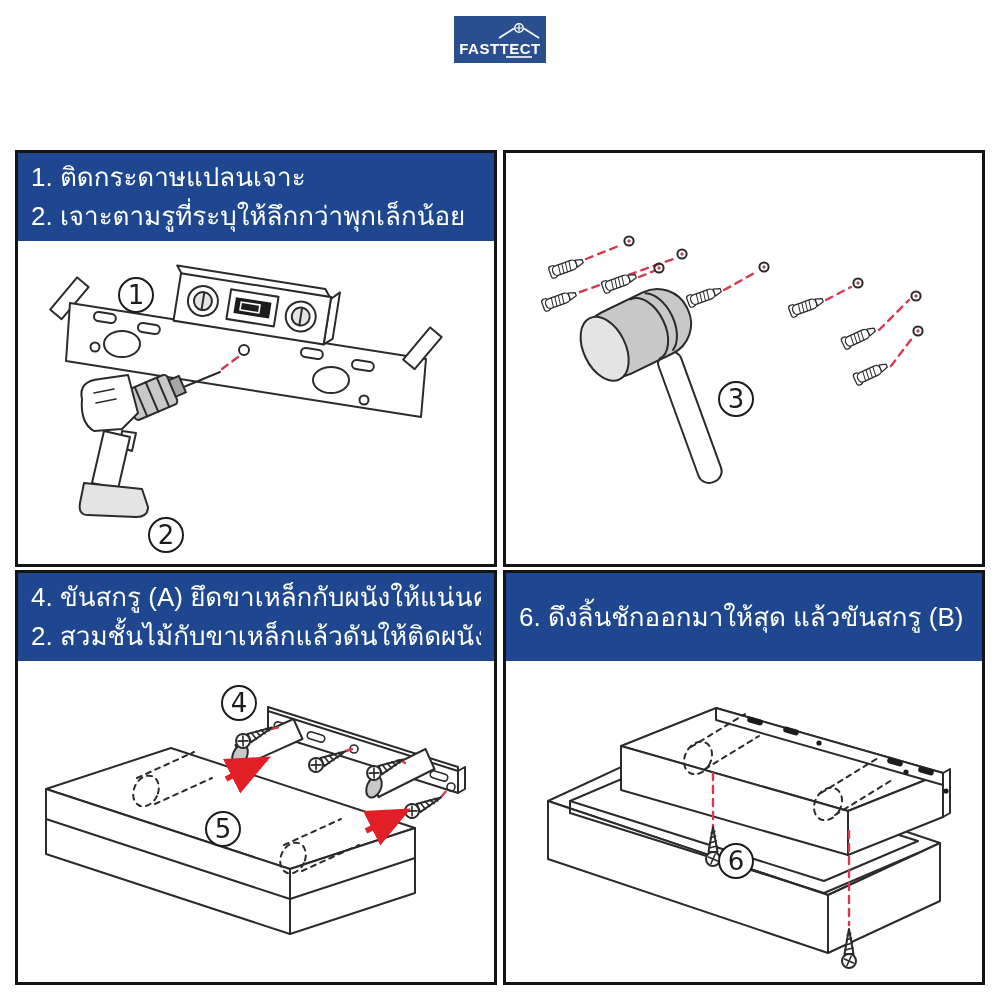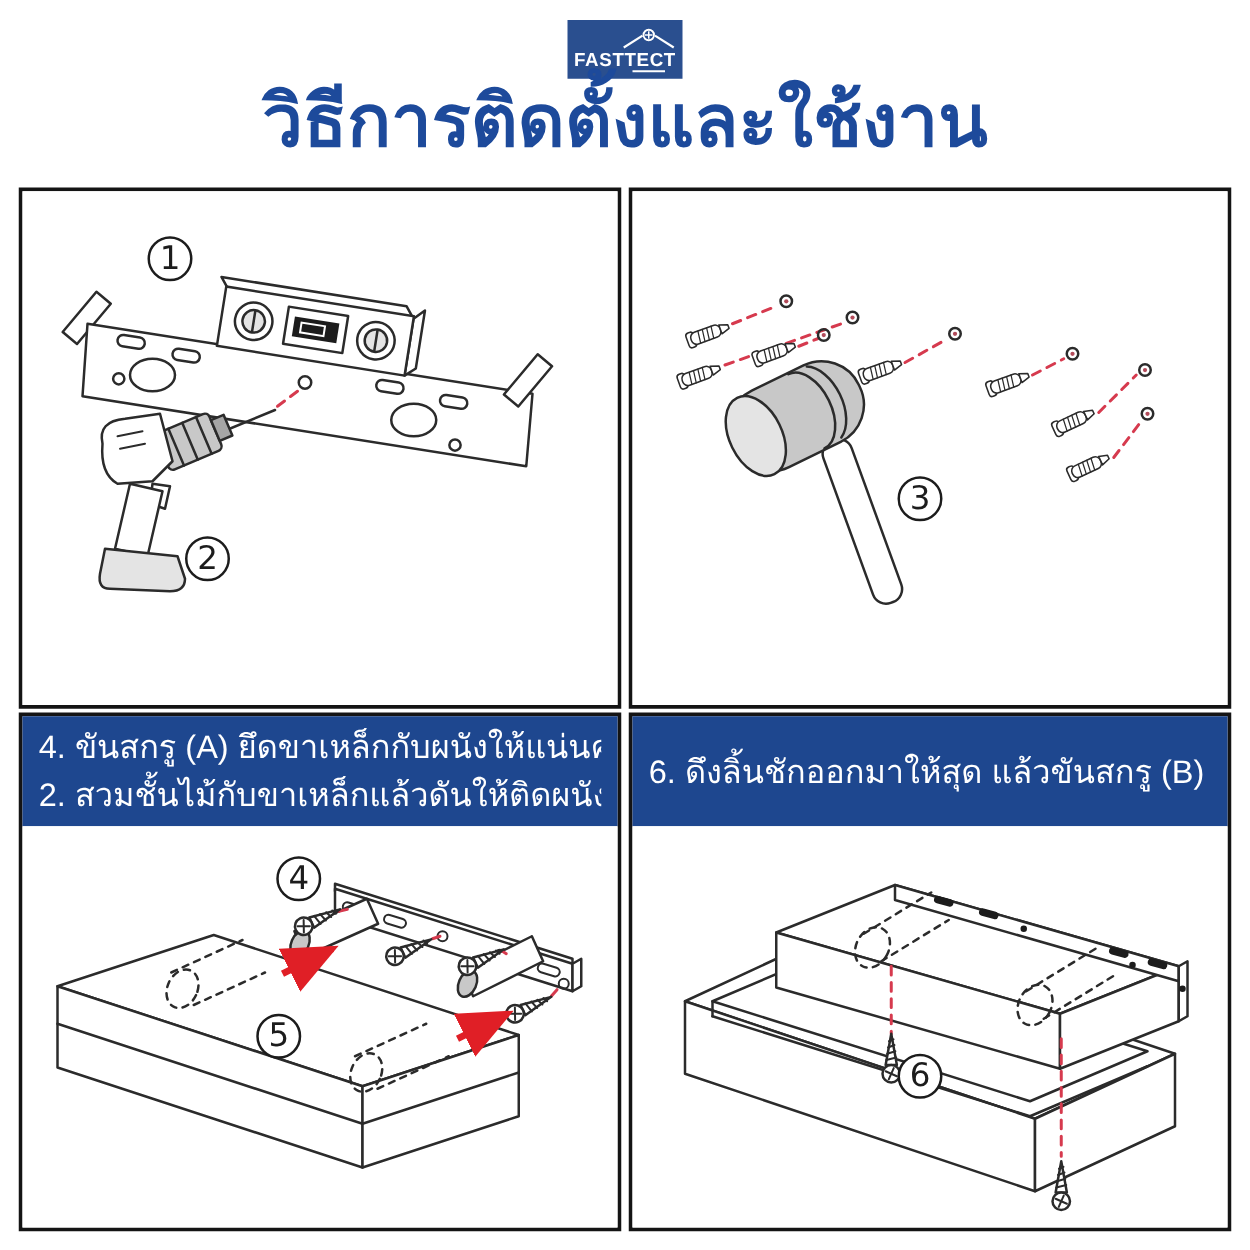--- a/index.html
+++ b/index.html
@@ -62,7 +62,6 @@
     </svg>
   </div>
 
-  <h1 class="title">วิธีการติดตั้งและใช้งาน</h1>
 
   <section class="panel p1">
     <div class="panel-body">

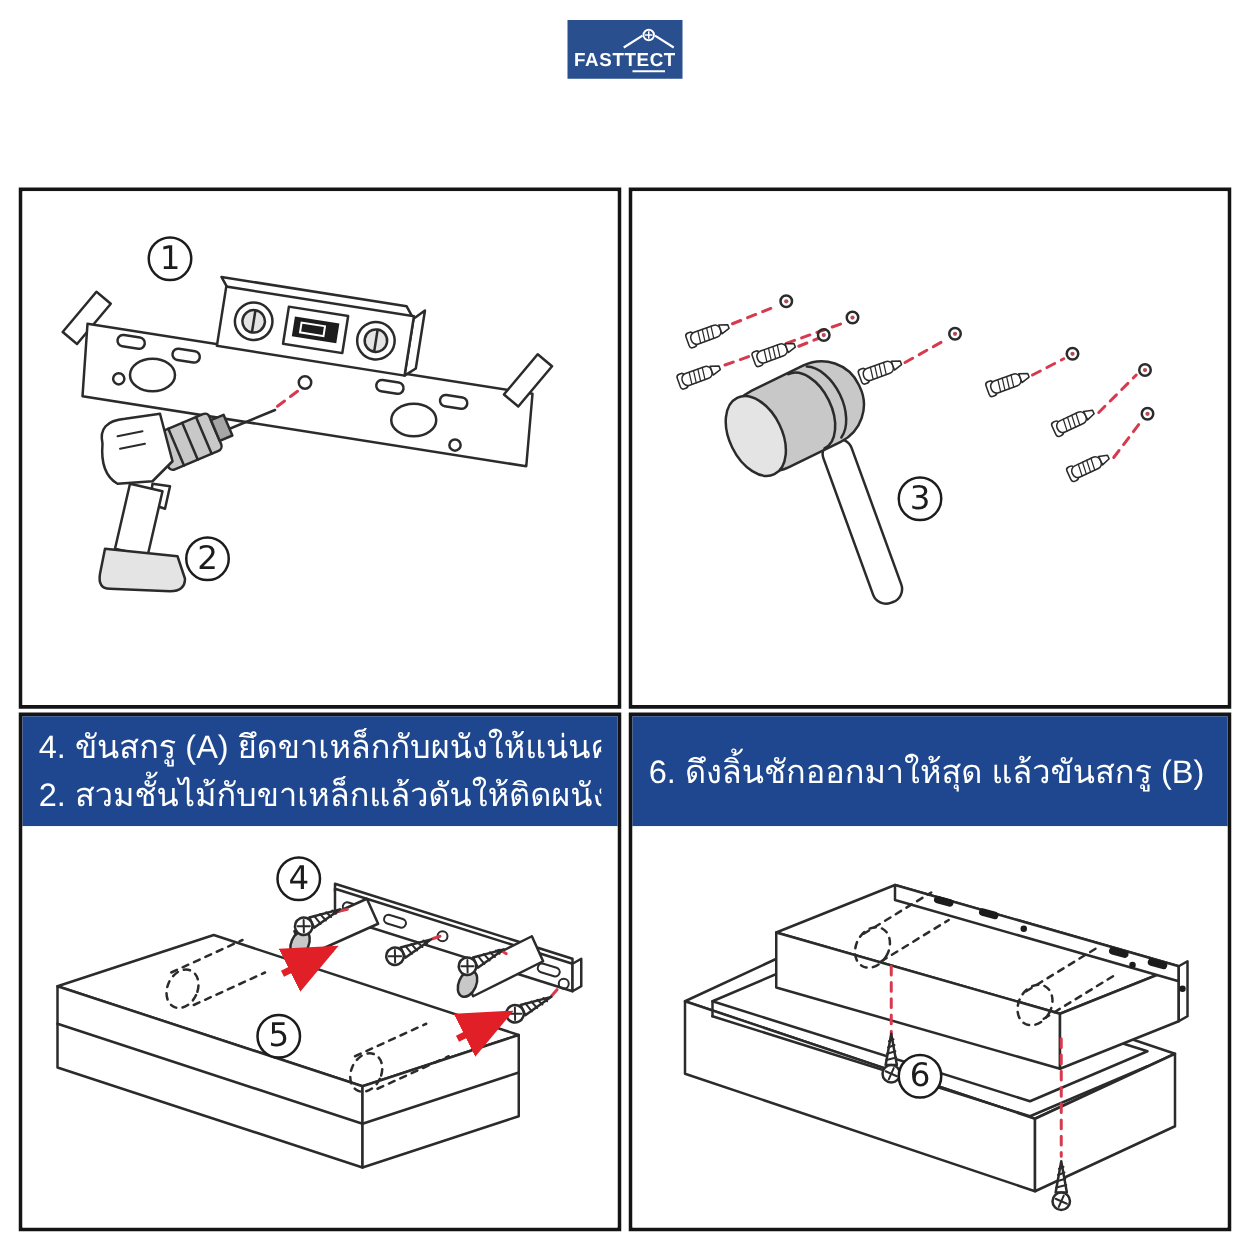--- a/index.html
+++ b/index.html
@@ -64,6 +64,10 @@
 
 
   <section class="panel p1">
+    <div class="panel-header">
+      <div class="hline">1. ติดกระดาษแปลนเจาะ</div>
+      <div class="hline">2. เจาะตามรูที่ระบุให้ลึกกว่าพุกเล็กน้อย</div>
+    </div>
     <div class="panel-body">
       <svg class="illust" viewBox="0 0 476 323">
 

